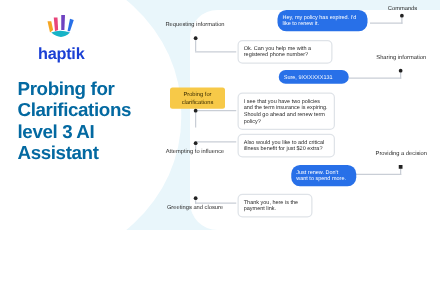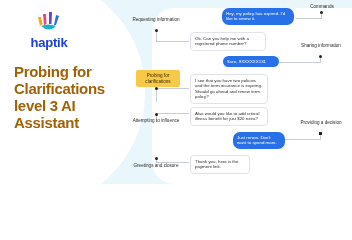--- a/index.html
+++ b/index.html
@@ -37,7 +37,7 @@
   }
   .headline{
     position:absolute;left:14px;top:63px;width:120px;
-    font-size:15px;line-height:17px;font-weight:bold;color:#a16207;
+    font-size:15px;line-height:17px;font-weight:bold;color:#0369a1;
     letter-spacing:-0.3px;
   }
 

